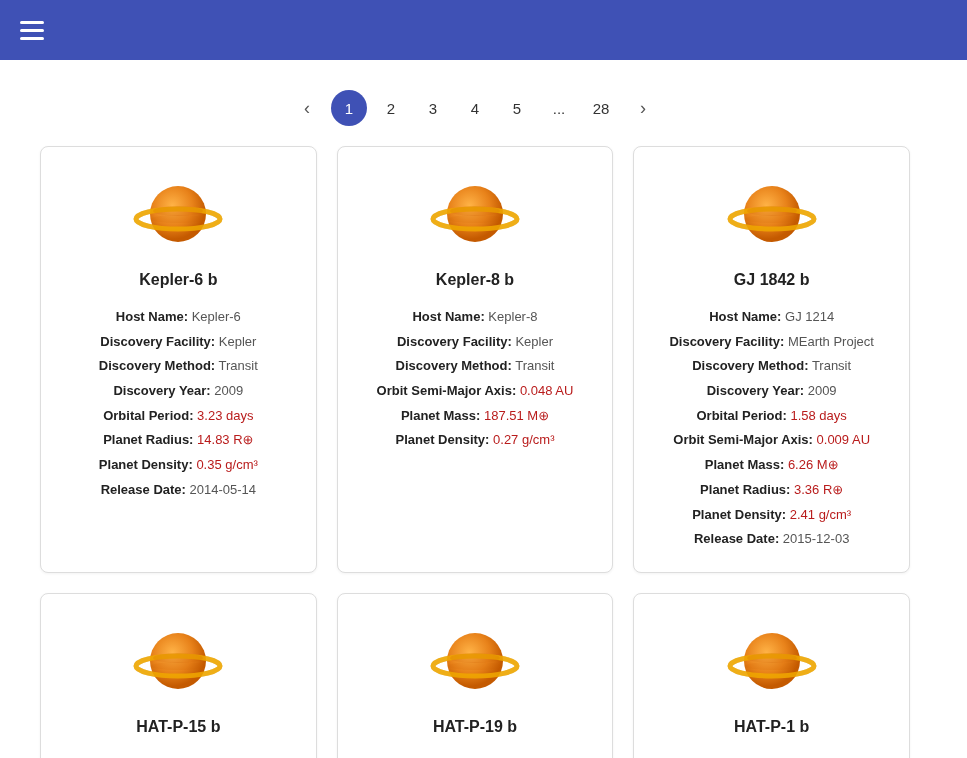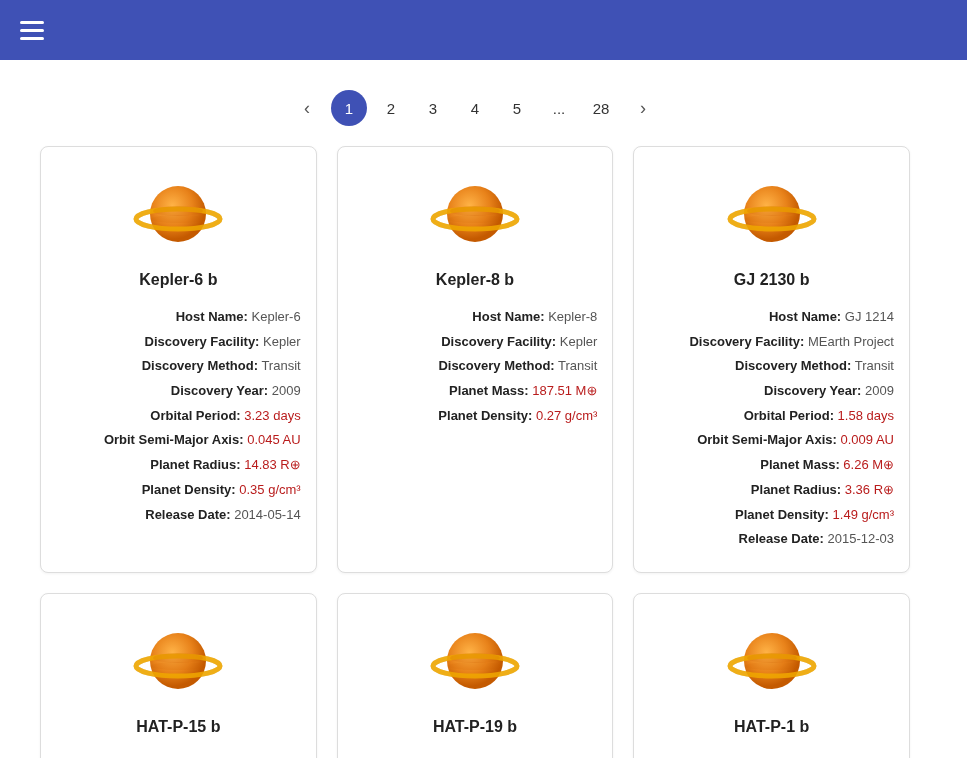--- a/index.html
+++ b/index.html
@@ -237,7 +237,7 @@
     <ellipse cx="45" cy="44" rx="25" ry="5" fill="rgba(200,90,0,0.18)"></ellipse>
     <ellipse cx="45" cy="52" rx="27" ry="4" fill="rgba(200,90,0,0.13)"></ellipse>
   </svg></div>
-    <div class="card-title">GJ 2130 b</div>
+    <div class="card-title">GJ 1842 b</div>
 
       <div class="card-info">
         <div><span class="label">Host Name:</span> <span class="value">GJ 1214</span></div>

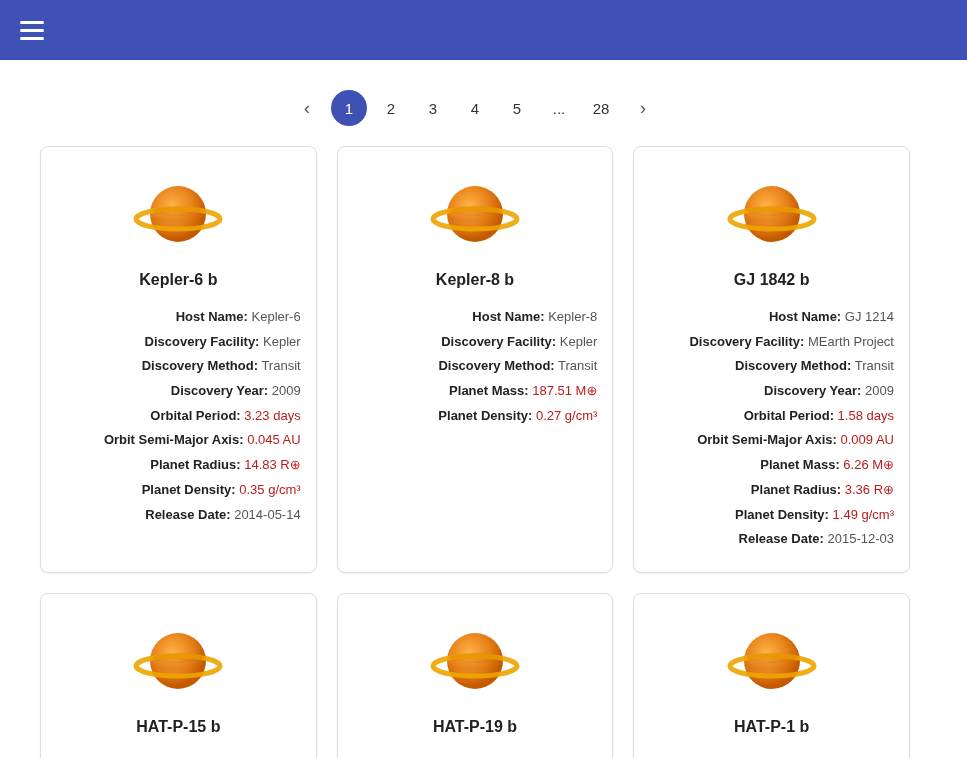--- a/index.html
+++ b/index.html
@@ -100,7 +100,7 @@
 
     .card-info {
       width: 100%;
-      text-align: right;
+      text-align: center;
       font-size: 13px;
       line-height: 1.9;
       color: #333;

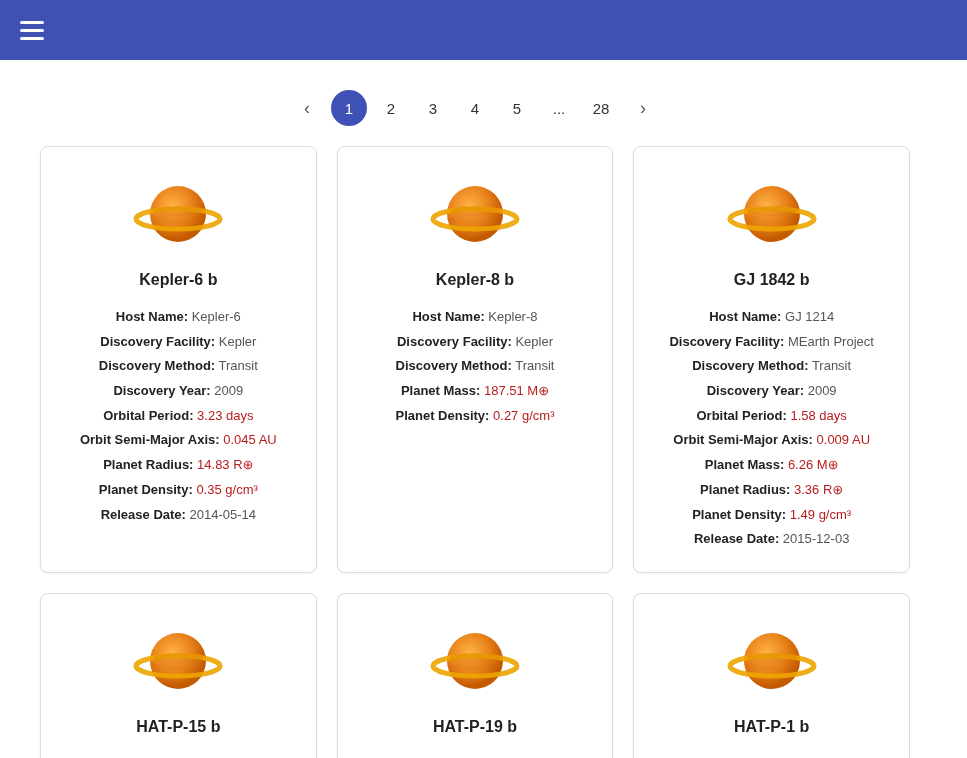--- a/index.html
+++ b/index.html
@@ -211,6 +211,7 @@
         <div><span class="label">Host Name:</span> <span class="value">Kepler-8</span></div>
         <div><span class="label">Discovery Facility:</span> <span class="value">Kepler</span></div>
         <div><span class="label">Discovery Method:</span> <span class="value">Transit</span></div>
+        <div><span class="label">Orbit Semi-Major Axis:</span> <span class="value-blue">0.048 AU</span></div>
         <div><span class="label">Planet Mass:</span> <span class="value-blue">187.51 M⊕</span></div>
         <div><span class="label">Planet Density:</span> <span class="value-blue">0.27 g/cm³</span></div>
       </div>

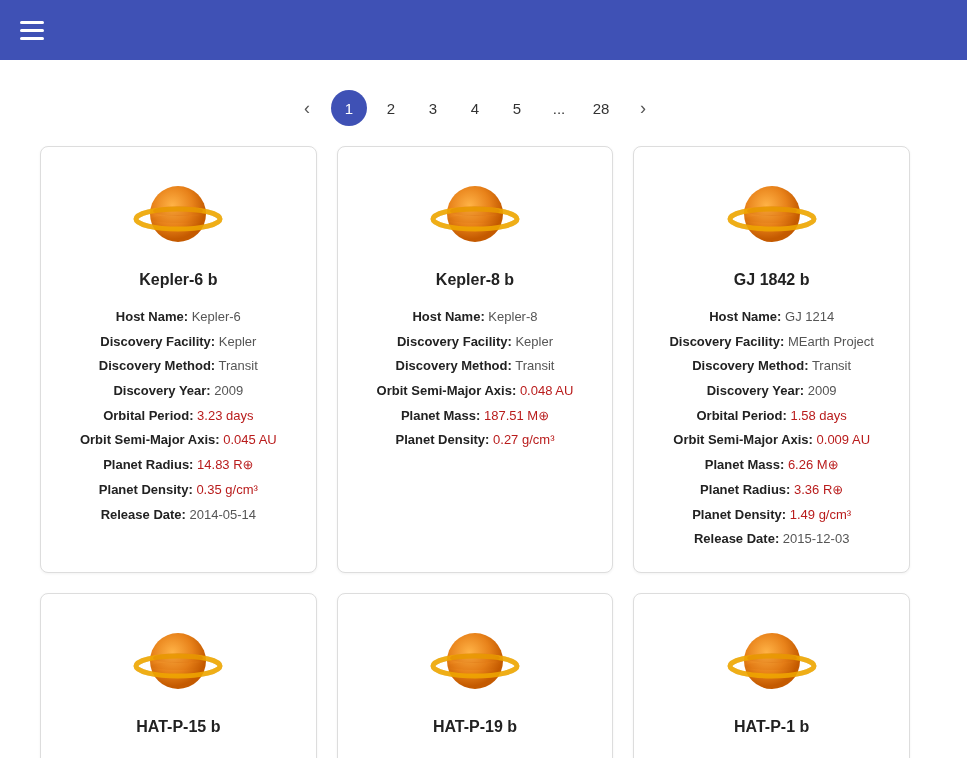--- a/index.html
+++ b/index.html
@@ -177,7 +177,6 @@
         <div><span class="label">Discovery Method:</span> <span class="value">Transit</span></div>
         <div><span class="label">Discovery Year:</span> <span class="value">2009</span></div>
         <div><span class="label">Orbital Period:</span> <span class="value-blue">3.23 days</span></div>
-        <div><span class="label">Orbit Semi-Major Axis:</span> <span class="value-blue">0.045 AU</span></div>
         <div><span class="label">Planet Radius:</span> <span class="value-blue">14.83 R⊕</span></div>
         <div><span class="label">Planet Density:</span> <span class="value-blue">0.35 g/cm³</span></div>
         <div><span class="label">Release Date:</span> <span class="value">2014-05-14</span></div>

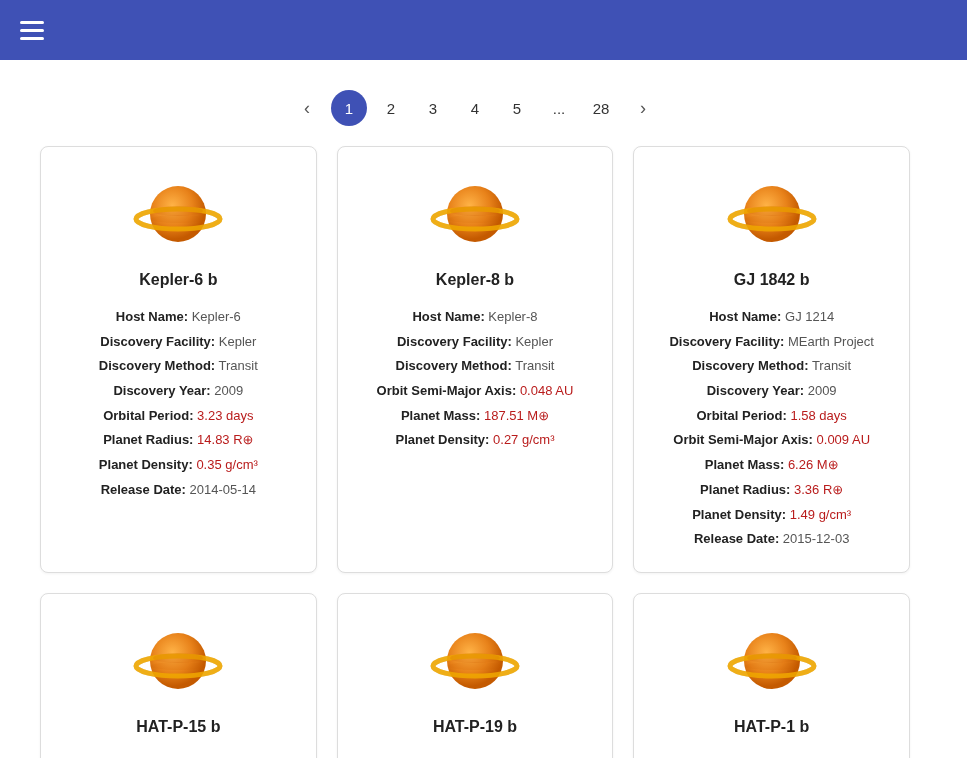--- a/index.html
+++ b/index.html
@@ -248,7 +248,7 @@
         <div><span class="label">Orbit Semi-Major Axis:</span> <span class="value-blue">0.009 AU</span></div>
         <div><span class="label">Planet Mass:</span> <span class="value-blue">6.26 M⊕</span></div>
         <div><span class="label">Planet Radius:</span> <span class="value-blue">3.36 R⊕</span></div>
-        <div><span class="label">Planet Density:</span> <span class="value-blue">1.49 g/cm³</span></div>
+        <div><span class="label">Planet Density:</span> <span class="value-blue">2.41 g/cm³</span></div>
         <div><span class="label">Release Date:</span> <span class="value">2015-12-03</span></div>
       </div>
 

